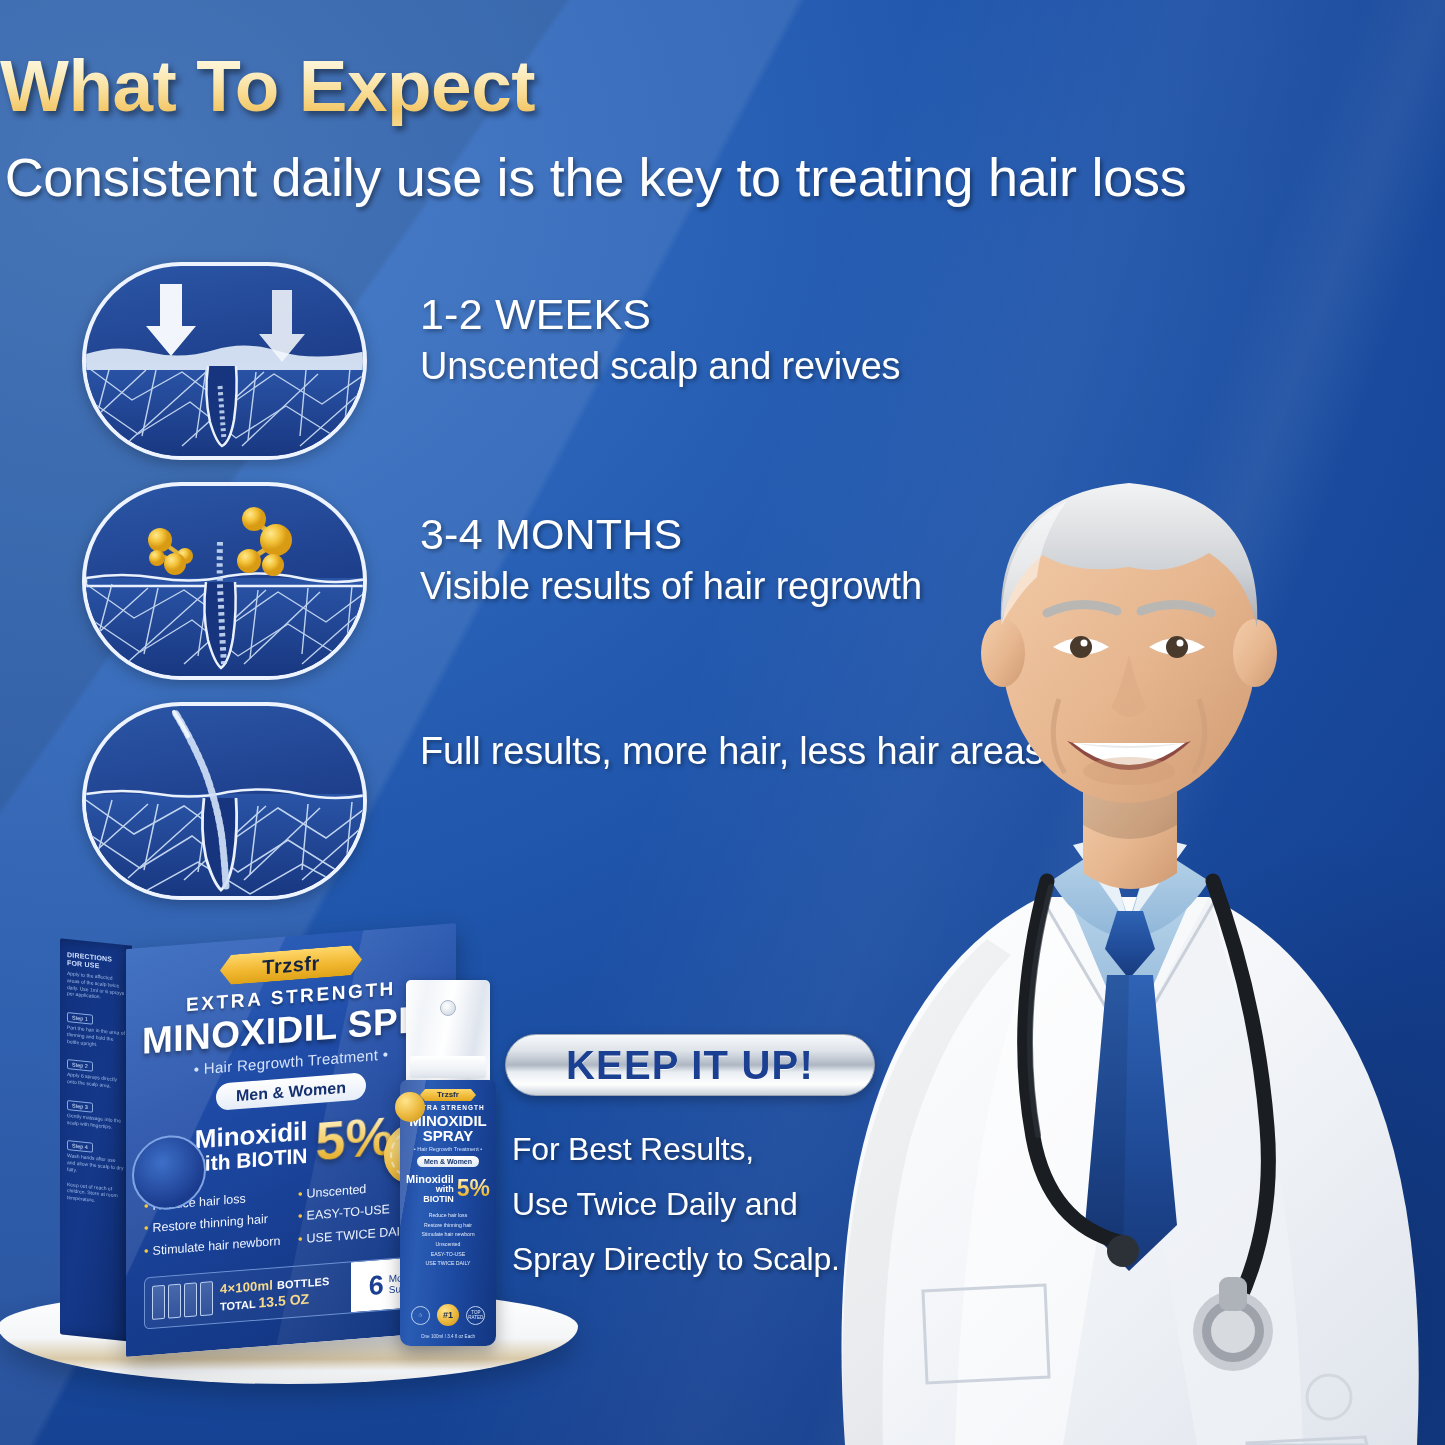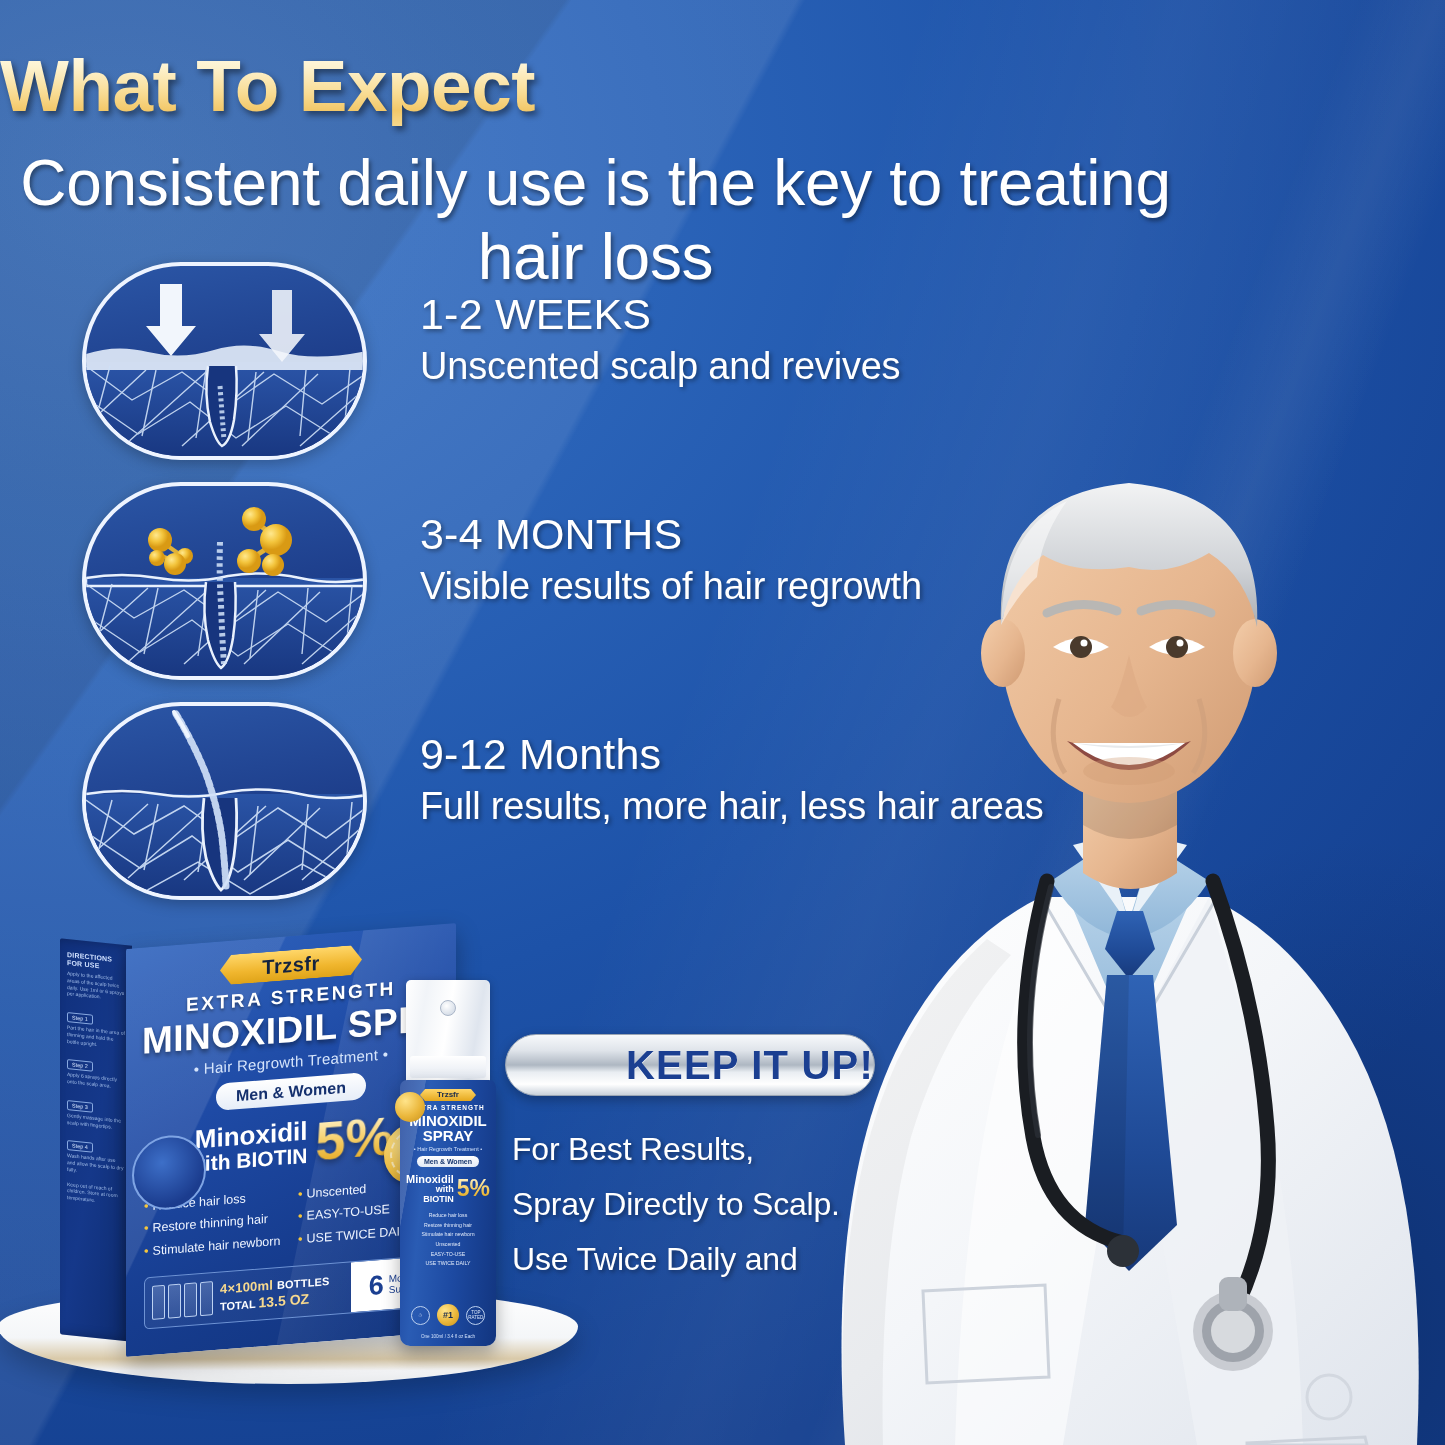--- a/index.html
+++ b/index.html
@@ -50,7 +50,7 @@
   #subtitle {
     position:absolute; top:146px; left:0; width:1191px;
     text-align:center; color:#ffffff;
-    font-size:64px; font-weight:normal; letter-spacing:-0.3px;
+    font-size:54px; font-weight:normal; letter-spacing:-0.3px;
     text-shadow:2px 3px 4px rgba(0,0,0,0.42);
   }
 

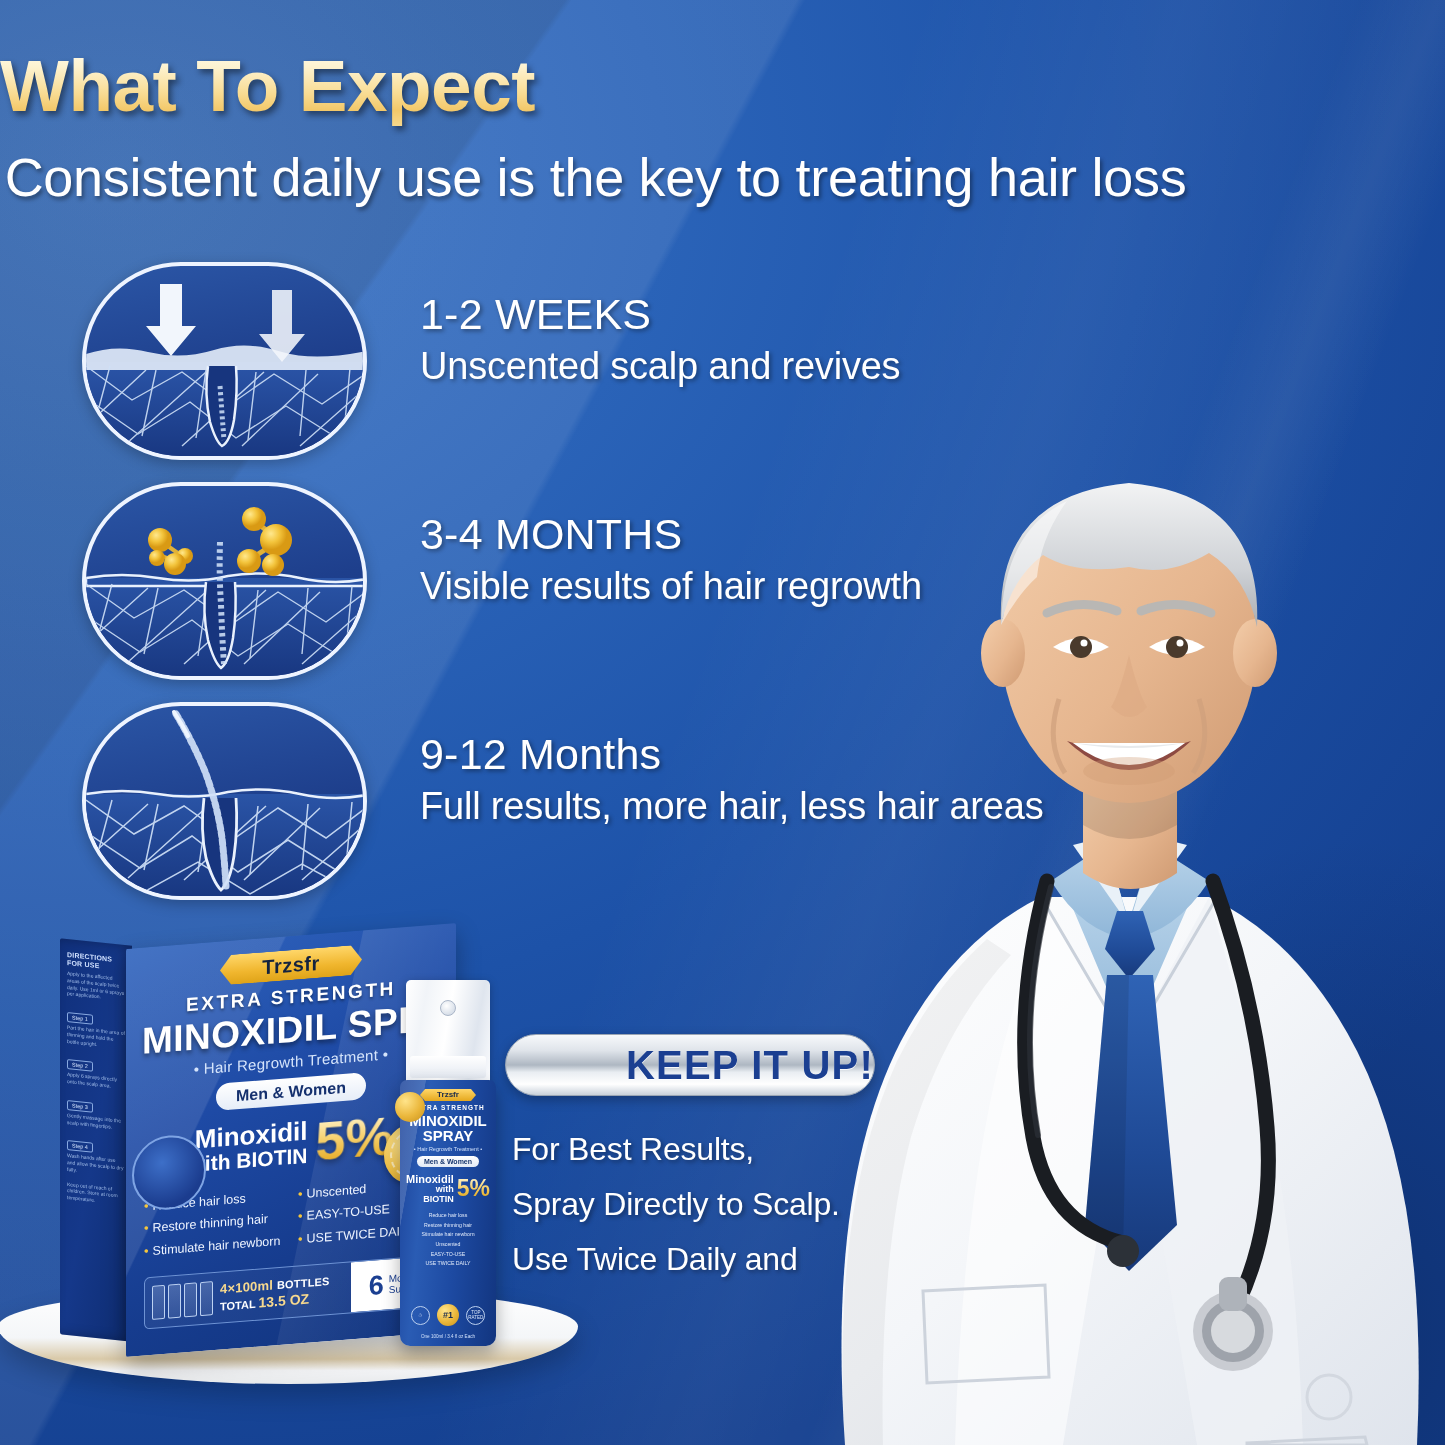--- a/index.html
+++ b/index.html
@@ -448,7 +448,6 @@
       </svg>
     </div>
     <div class="tl-text">
-      <div class="tl-head">9-12 Months</div>
       <div class="tl-sub">Full results, more hair, less hair areas</div>
     </div>
   </div>

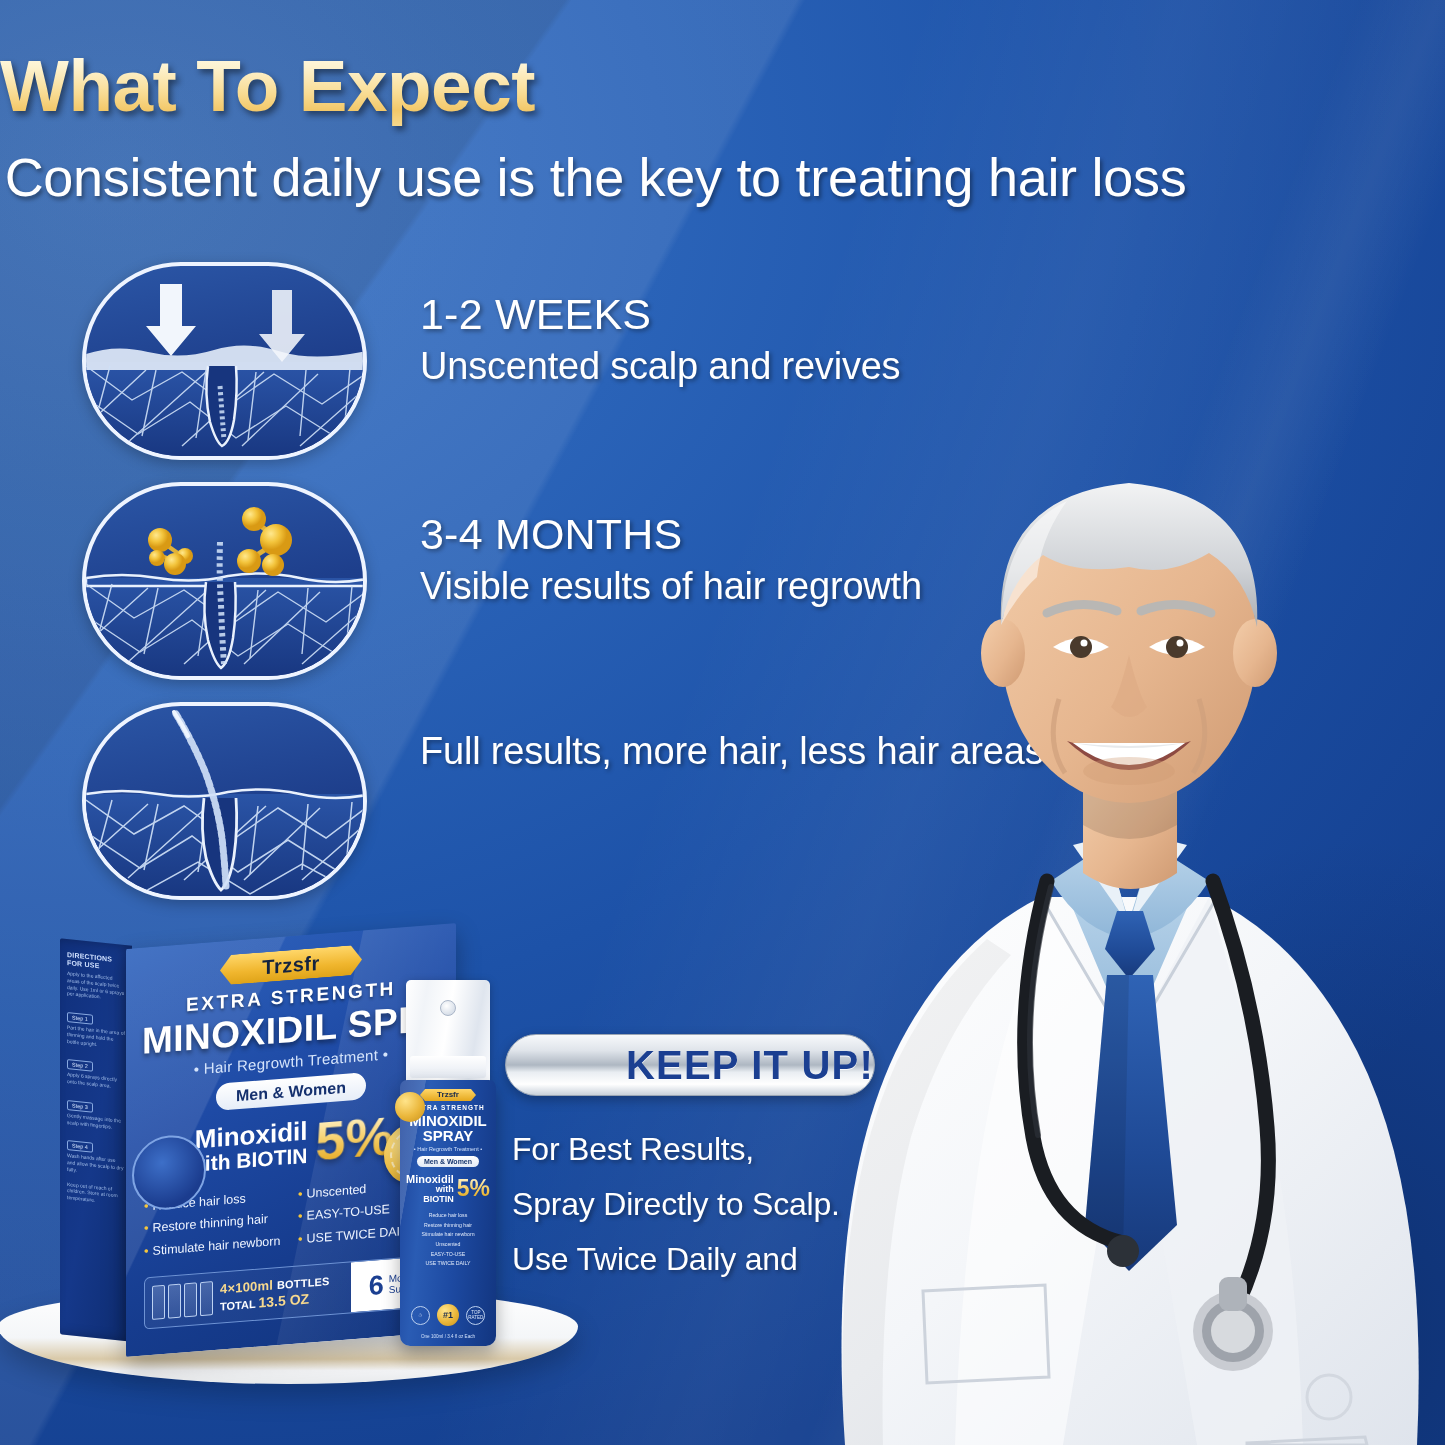--- a/index.html
+++ b/index.html
@@ -308,7 +308,7 @@
     border-radius:31px;
     background:linear-gradient(180deg,#f7f9fb 0%,#dfe4ea 26%,#aeb7c2 50%,#e9edf2 62%,#ffffff 82%,#c9d1da 100%);
     border:1px solid #9aa5b3;
-    display:flex; align-items:center; justify-content:flex-end;
+    display:flex; align-items:center; justify-content:center;
     box-shadow:0 4px 12px rgba(0,0,0,0.28);
   }
   #keep span {

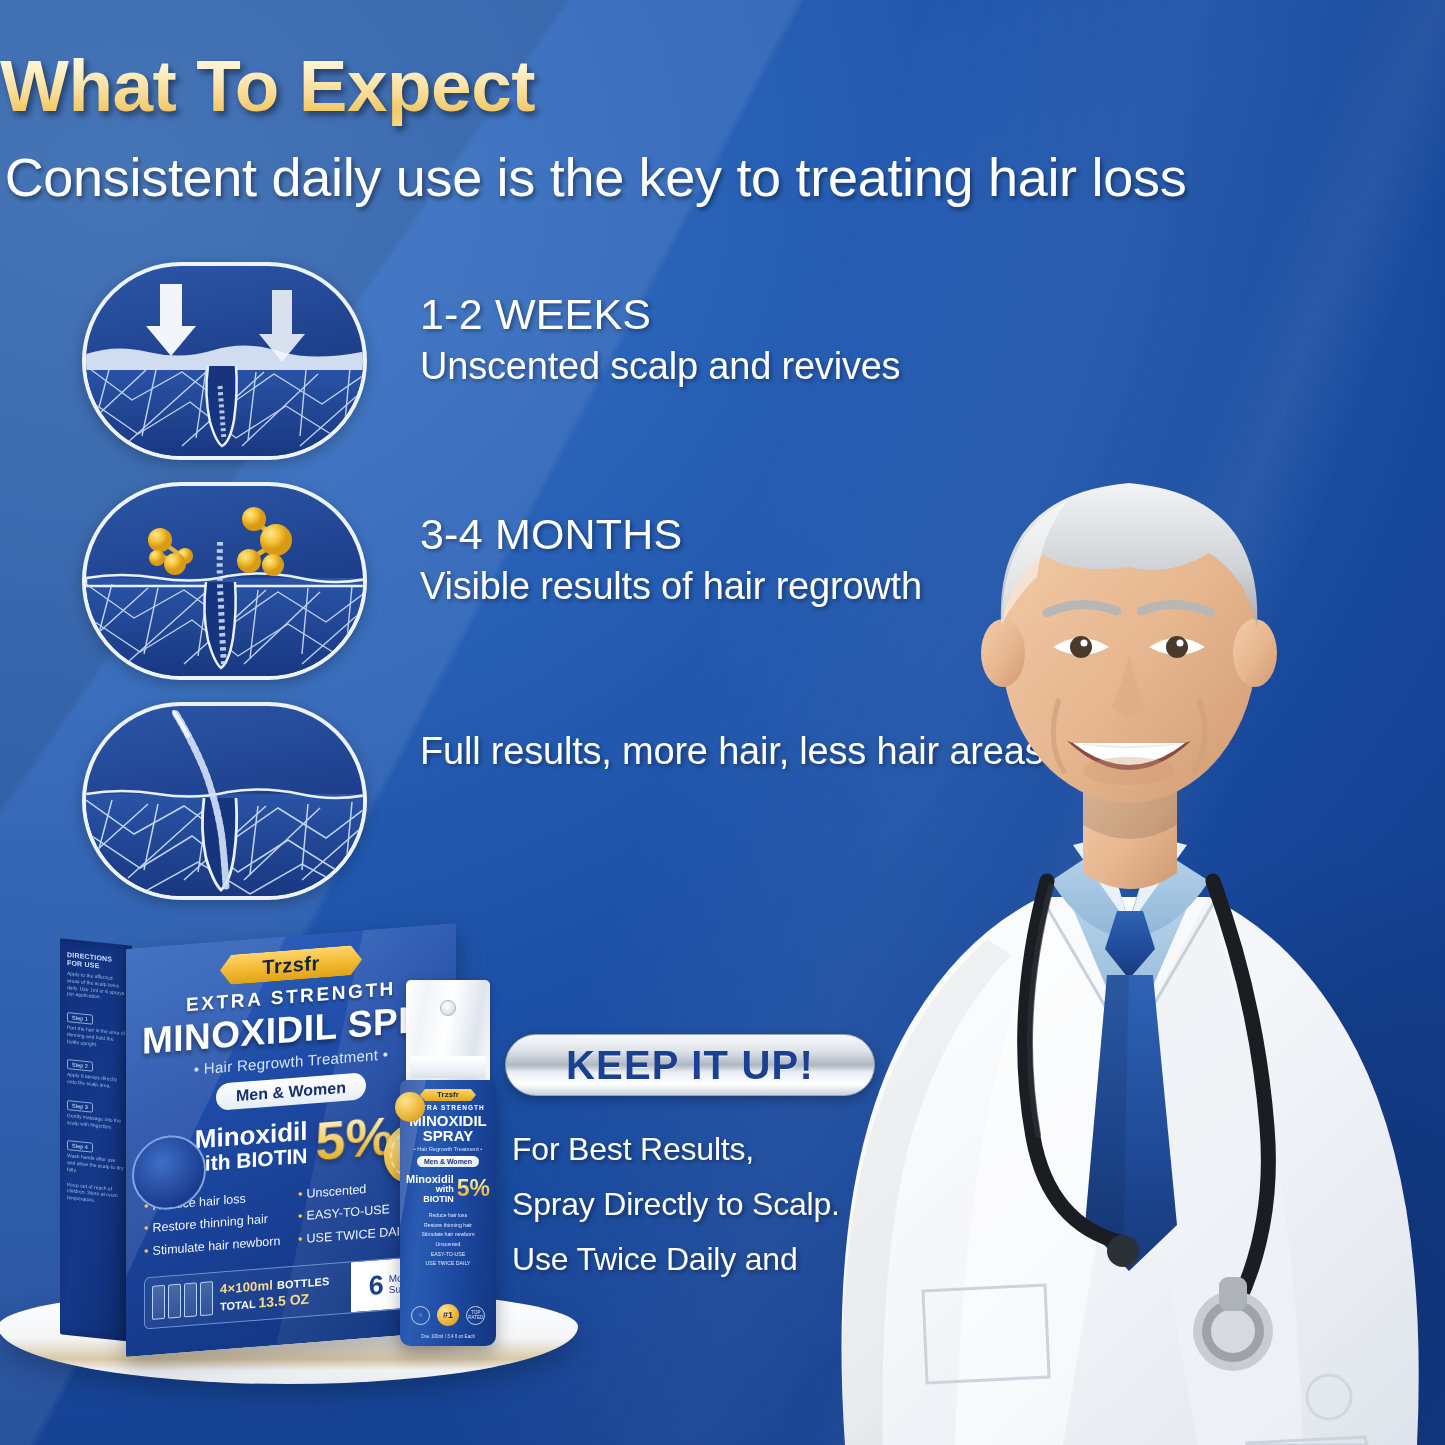--- a/index.html
+++ b/index.html
@@ -575,8 +575,8 @@
 </div>
 <div id="advice">
   <div>For Best Results,</div>
+  <div>Use Twice Daily and</div>
   <div>Spray Directly to Scalp.</div>
-  <div>Use Twice Daily and</div>
 </div>
 
 <div id="doctor">

